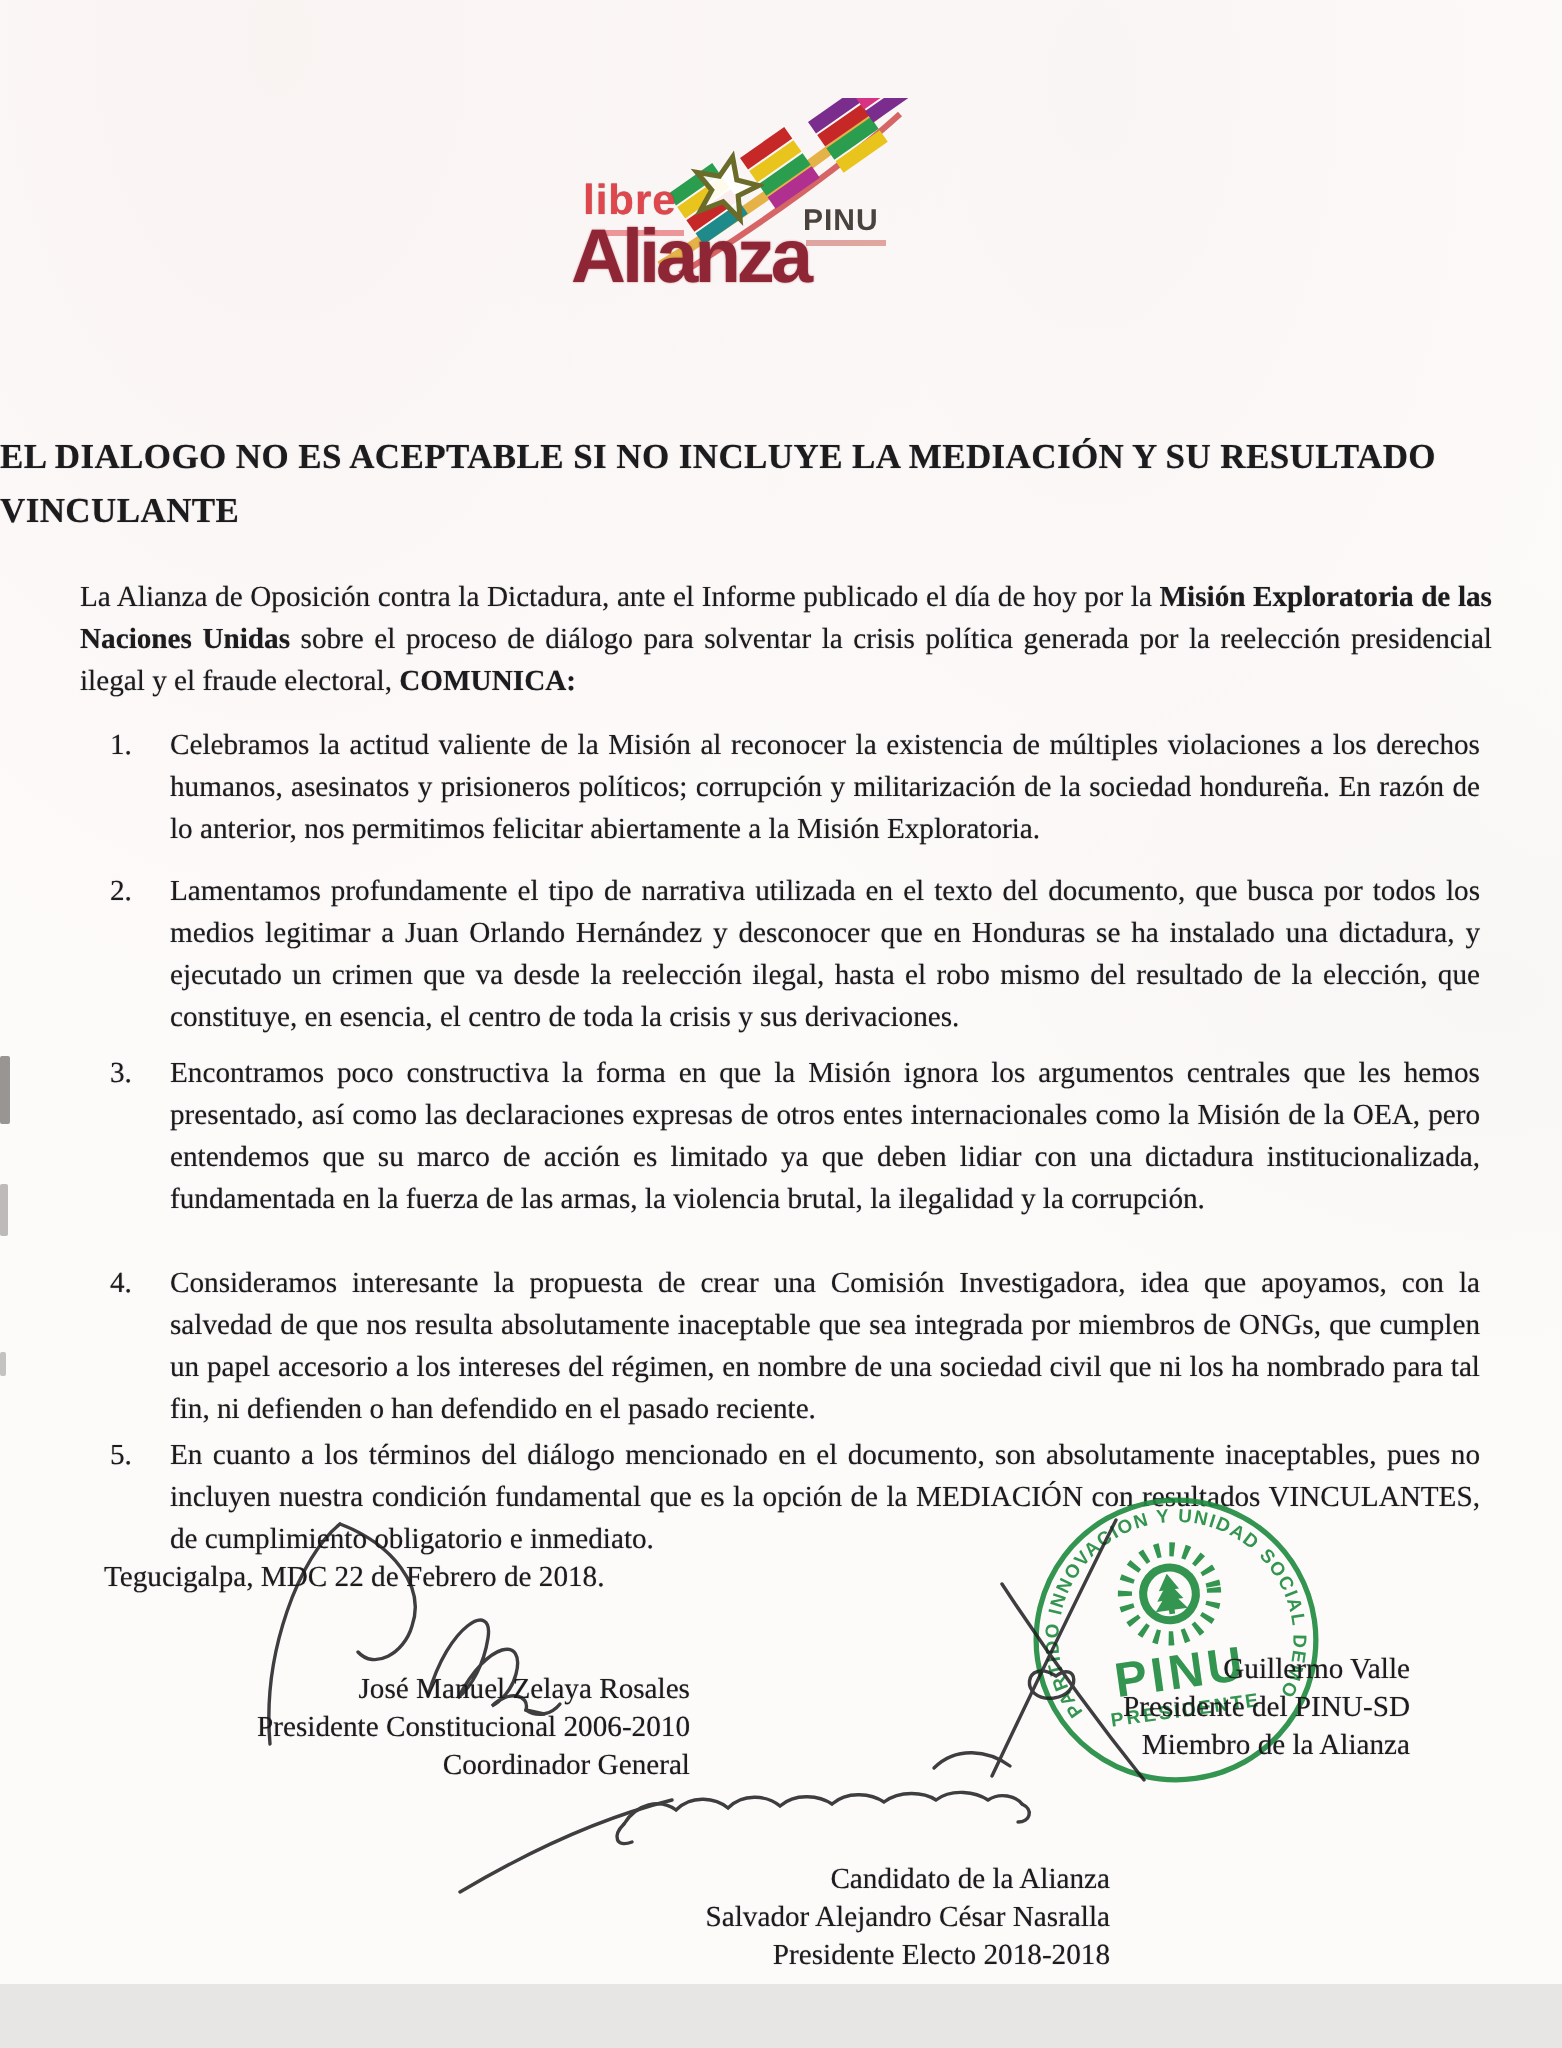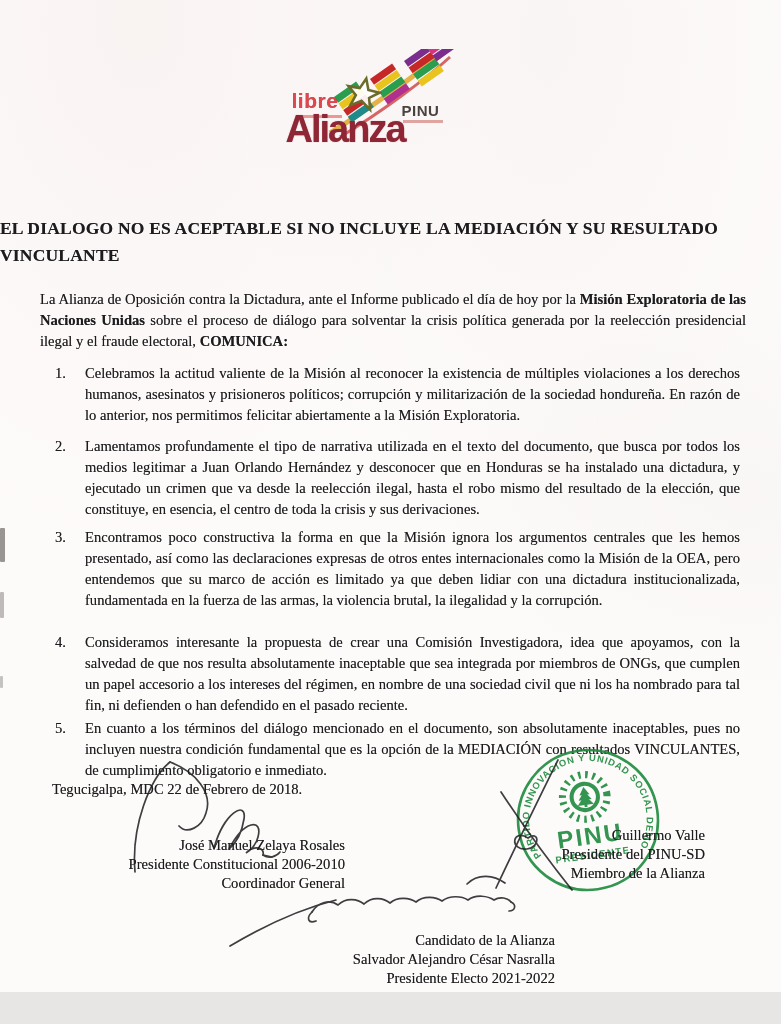--- a/index.html
+++ b/index.html
@@ -171,7 +171,7 @@
   <div class="sig ink" id="sig-center">
     <div>Candidato de la Alianza</div>
     <div>Salvador Alejandro César Nasralla</div>
-    <div>Presidente Electo 2021-2022</div>
+    <div>Presidente Electo 2018-2018</div>
   </div>
 
   <svg class="sig-overlay" viewBox="0 0 781 1024">

